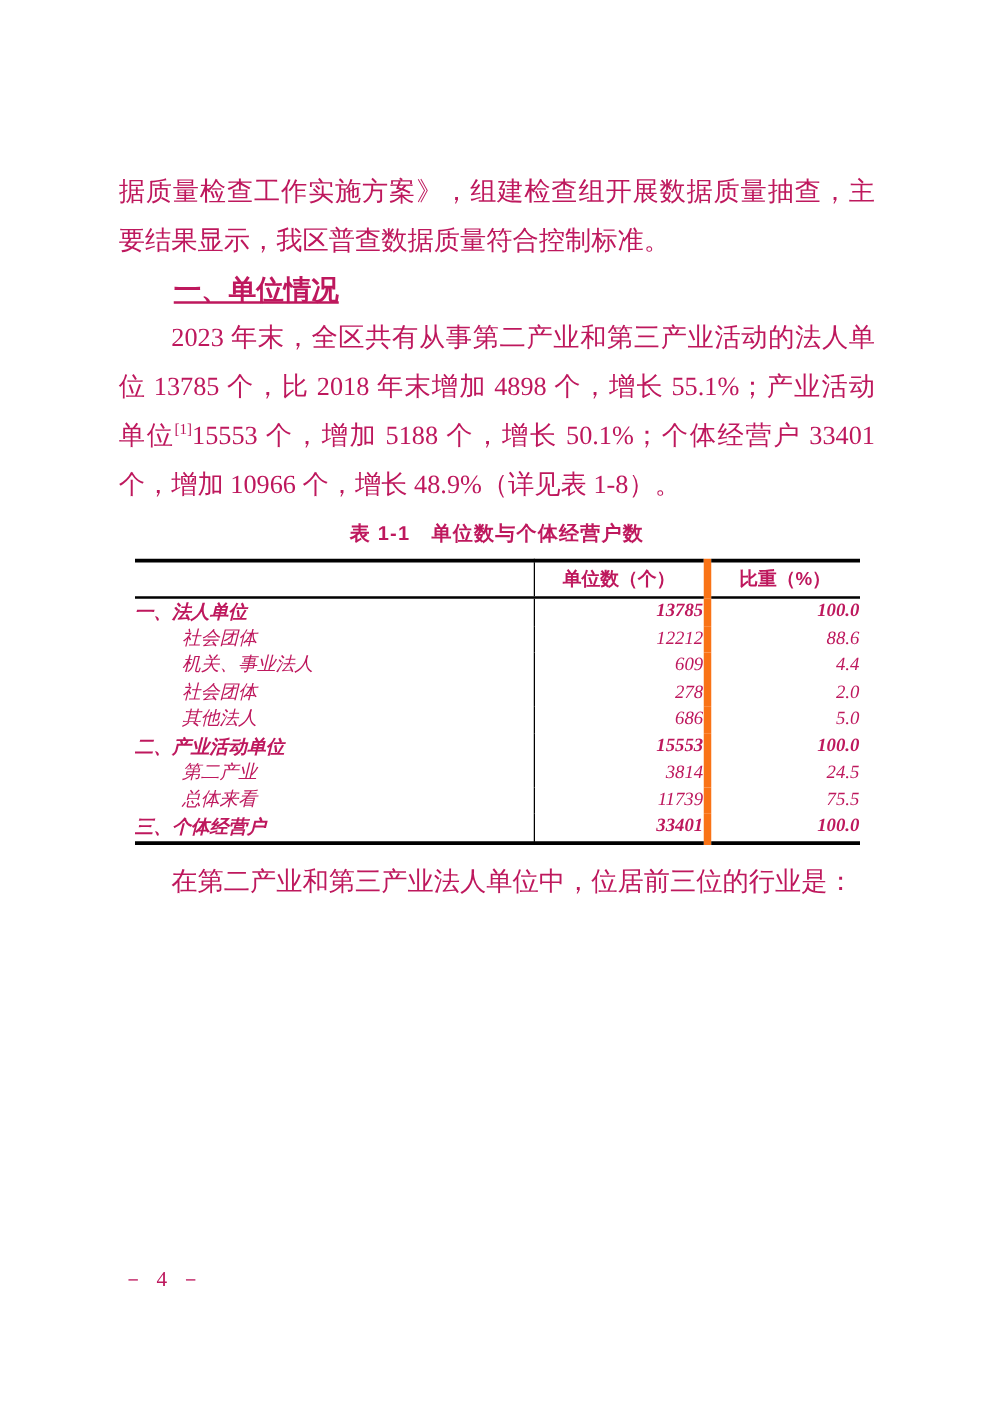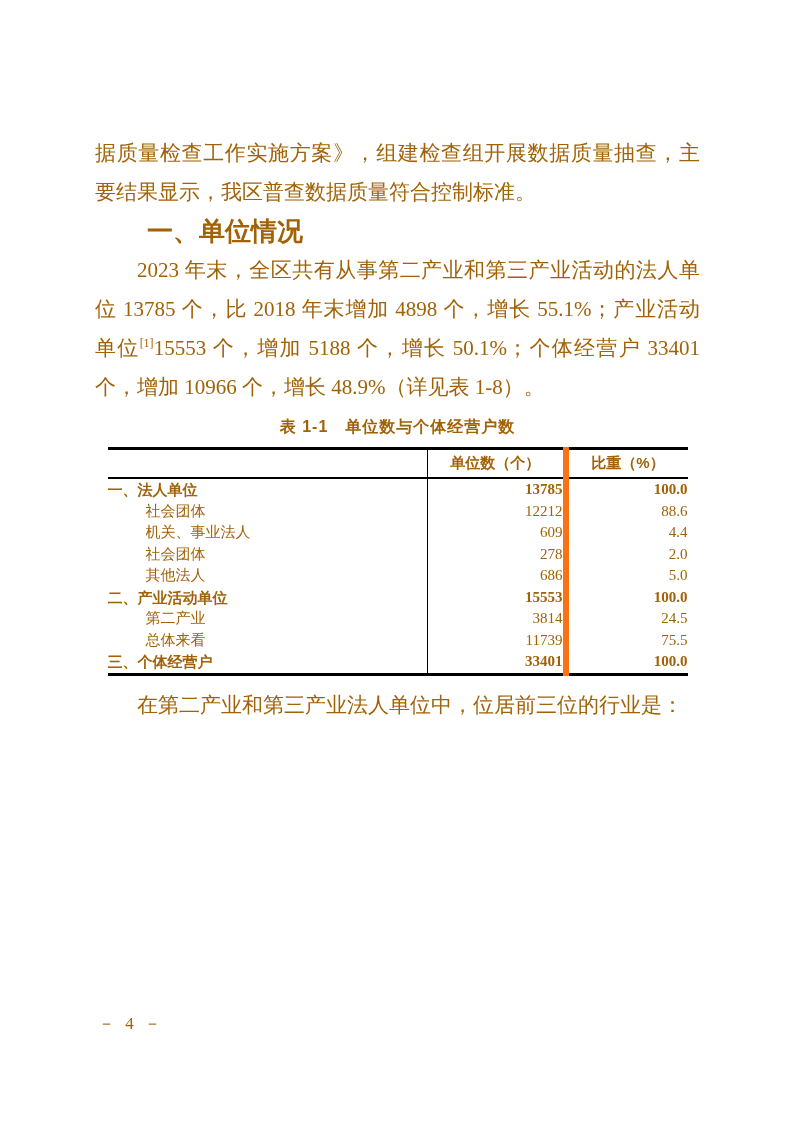--- a/index.html
+++ b/index.html
@@ -13,7 +13,7 @@
     height: 1122px;
     margin: 0 auto;
     background: #ffffff;
-    color: #a16207;
+    color: #be185d;
     box-sizing: border-box;
     padding: 134px 93px 0 95px;
     overflow: hidden;

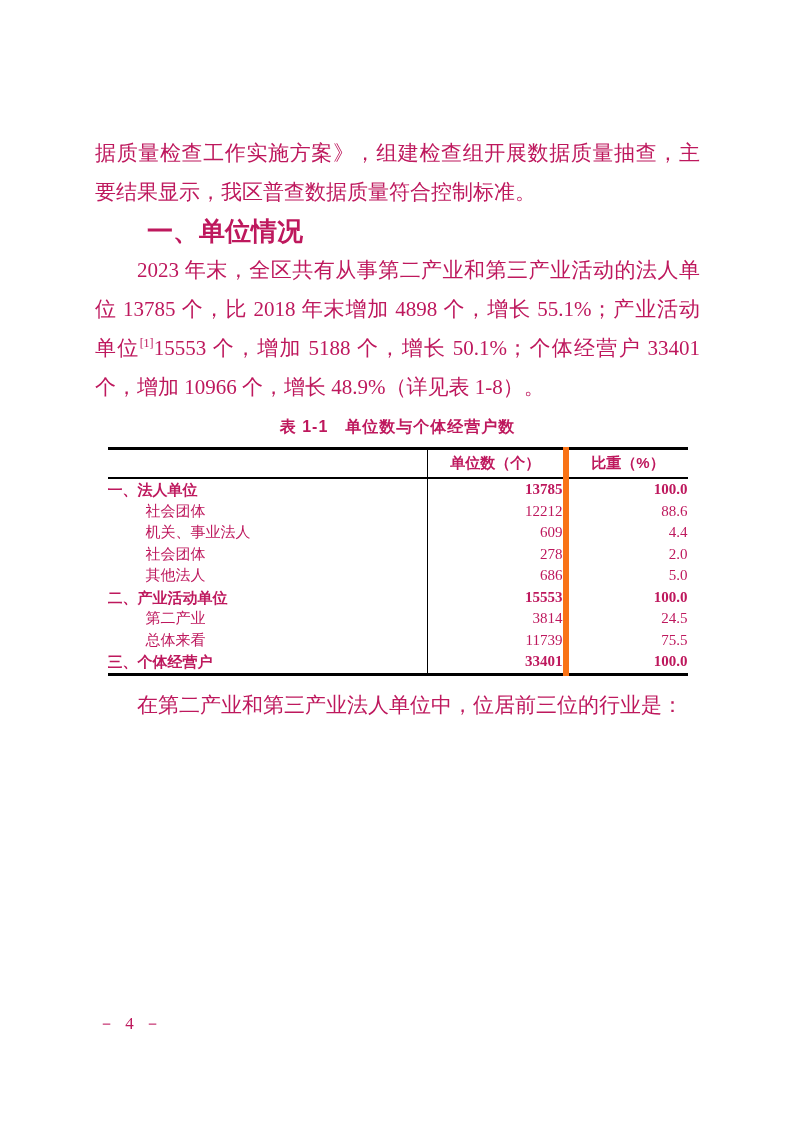--- a/index.html
+++ b/index.html
@@ -28,11 +28,12 @@
   p.first-indent { text-indent: 2em; }
   .section-heading {
     margin: 0;
-    font-size: 26px;
+    font-size: 22px;
     line-height: 39px;
     font-weight: bold;
     font-family: "Liberation Sans", "DejaVu Sans", sans-serif;
     text-indent: 2em;
+    text-decoration: underline;
   }
   sup.footnote-ref {
     font-size: 12px;

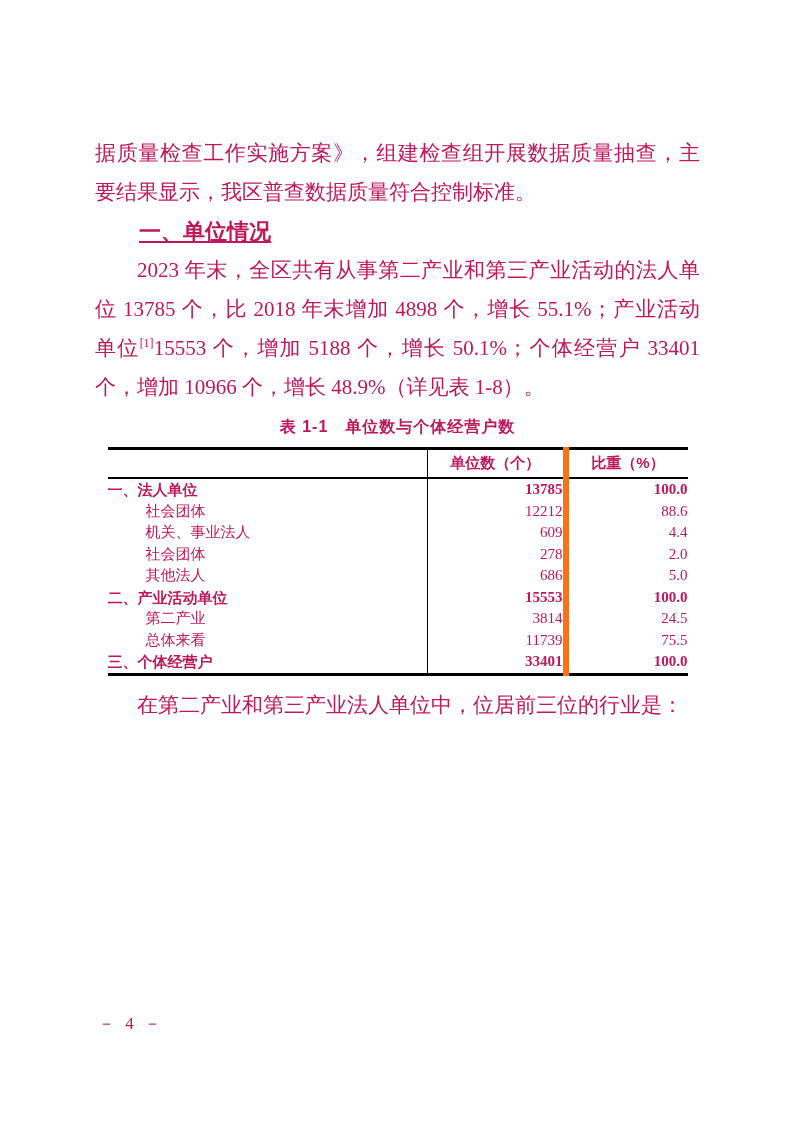--- a/index.html
+++ b/index.html
@@ -74,6 +74,7 @@
     height: 21.5px;
     line-height: 21.5px;
     font-size: 15px;
+    font-style: italic;
   }
   .v-divider-1 { border-right: 1px solid #000; }
   .v-divider-2 { border-right: 6px solid #f97316; }

